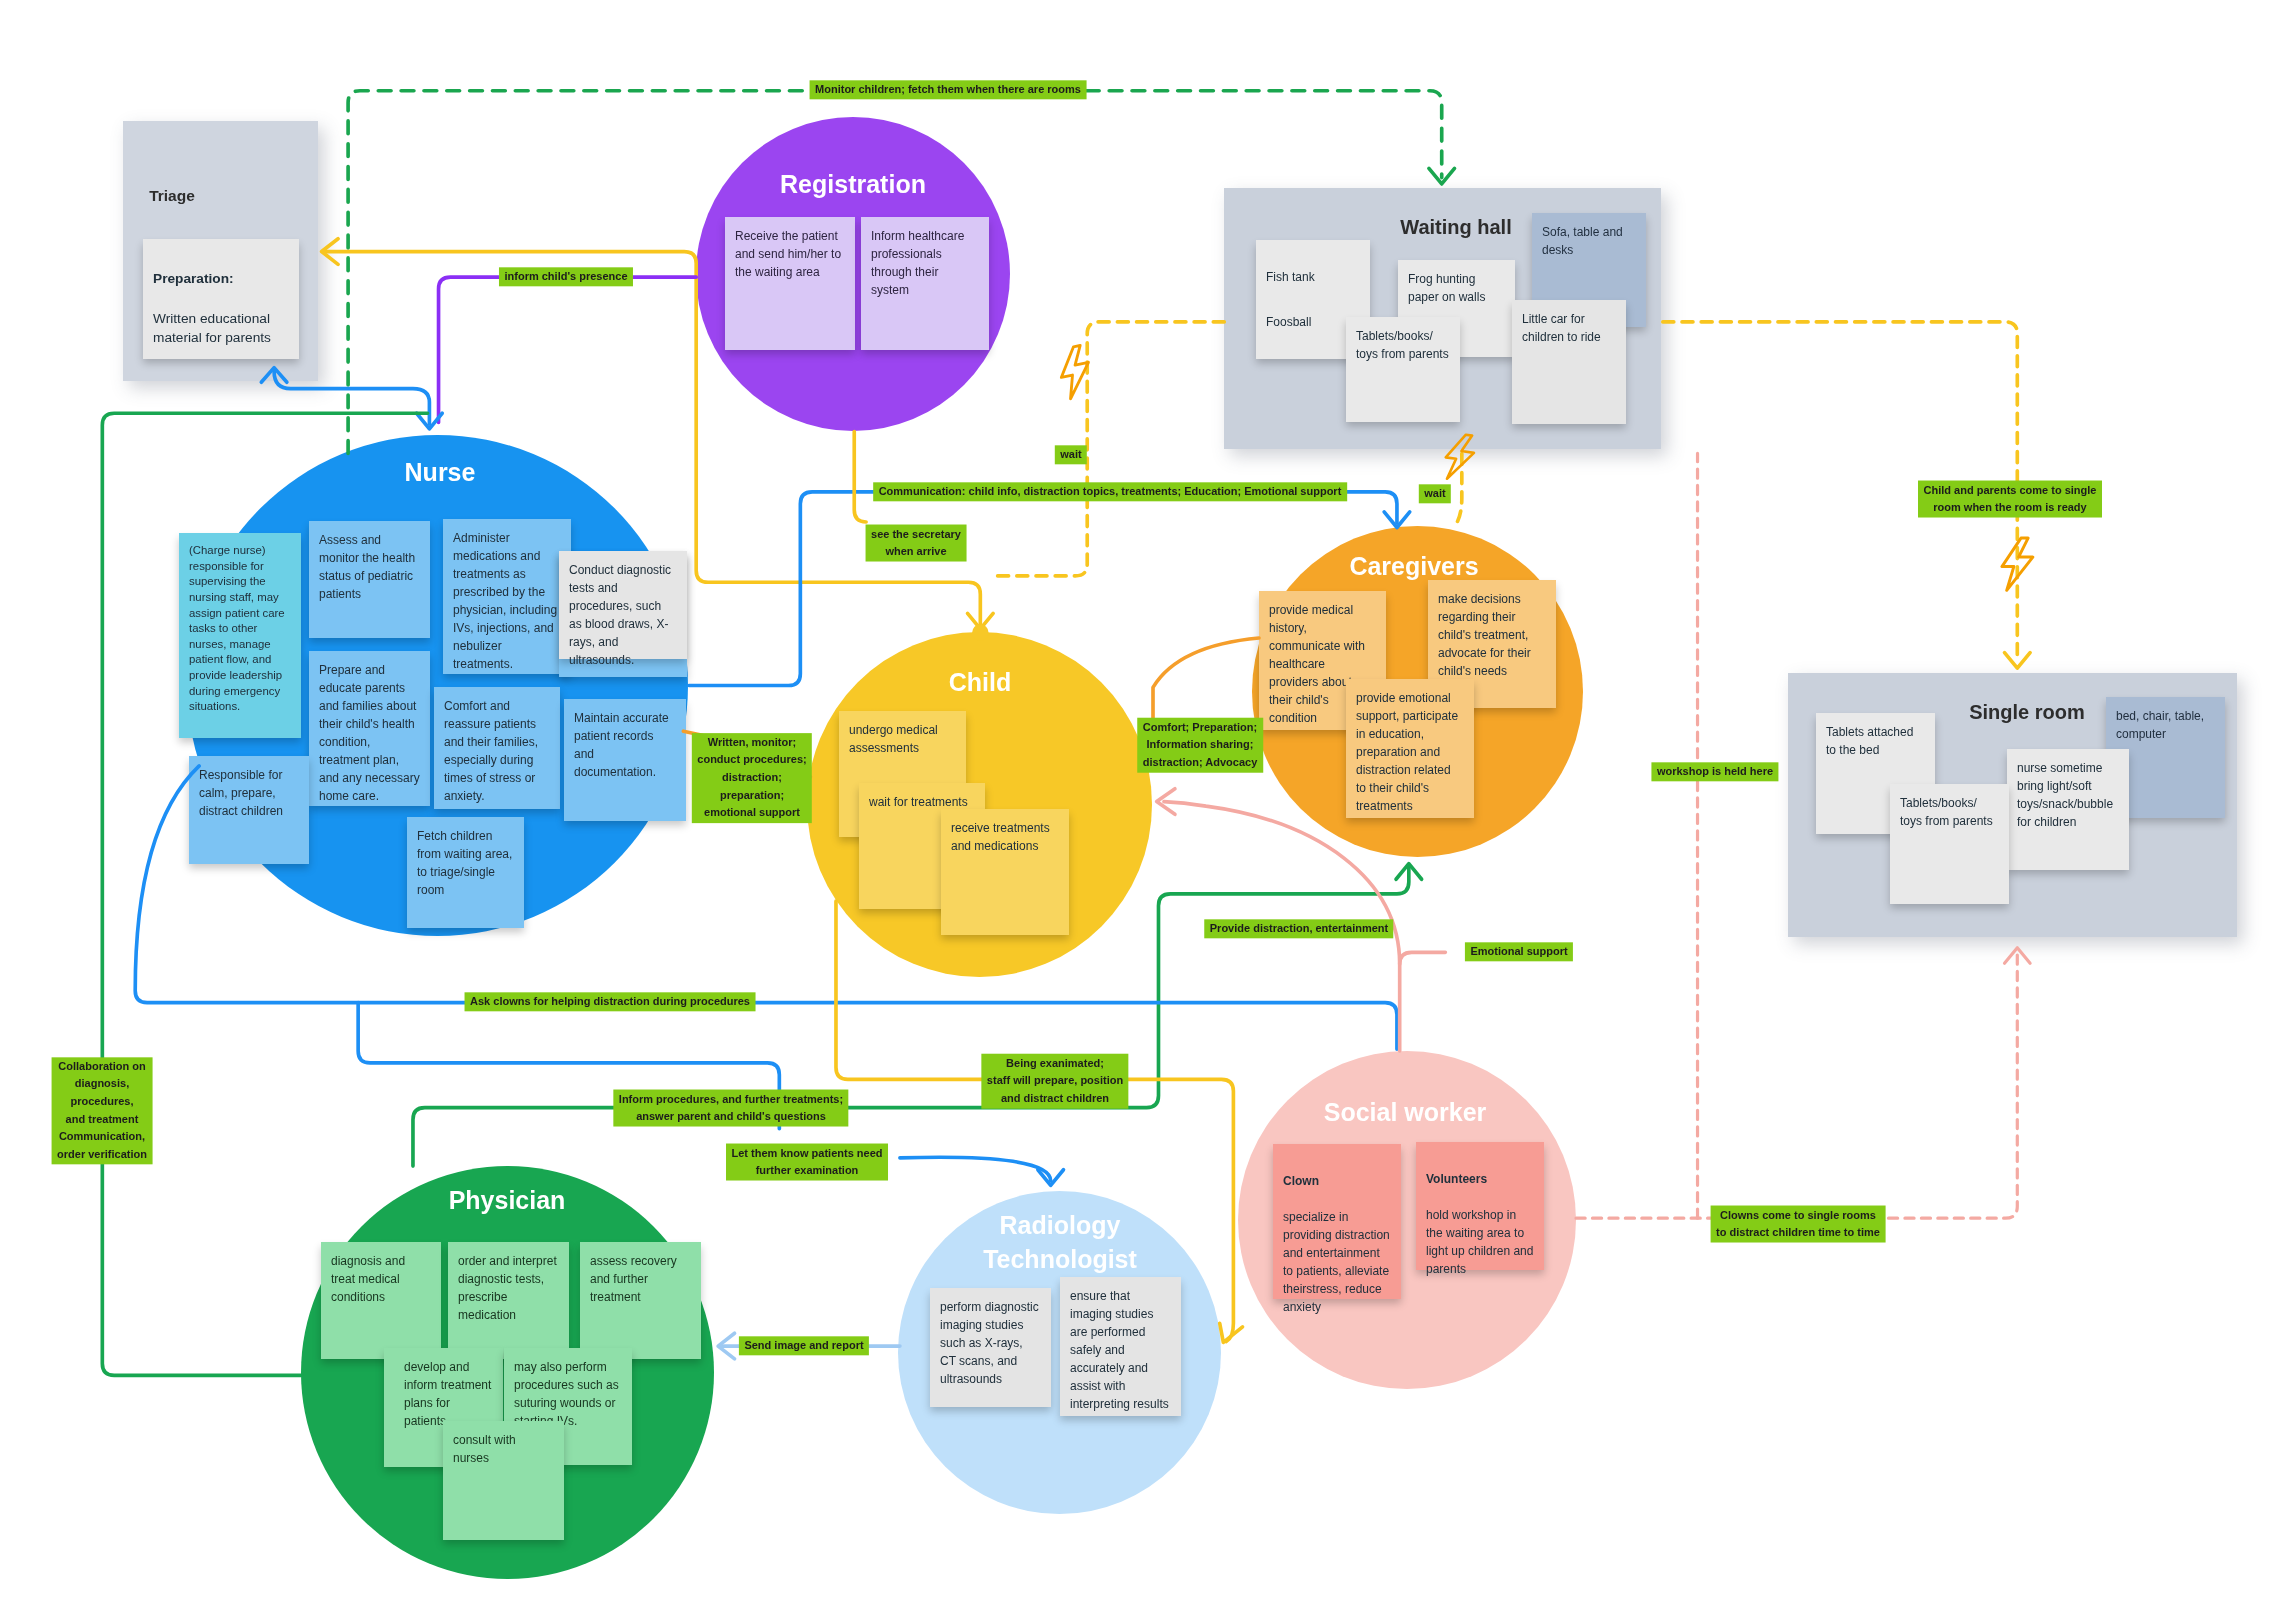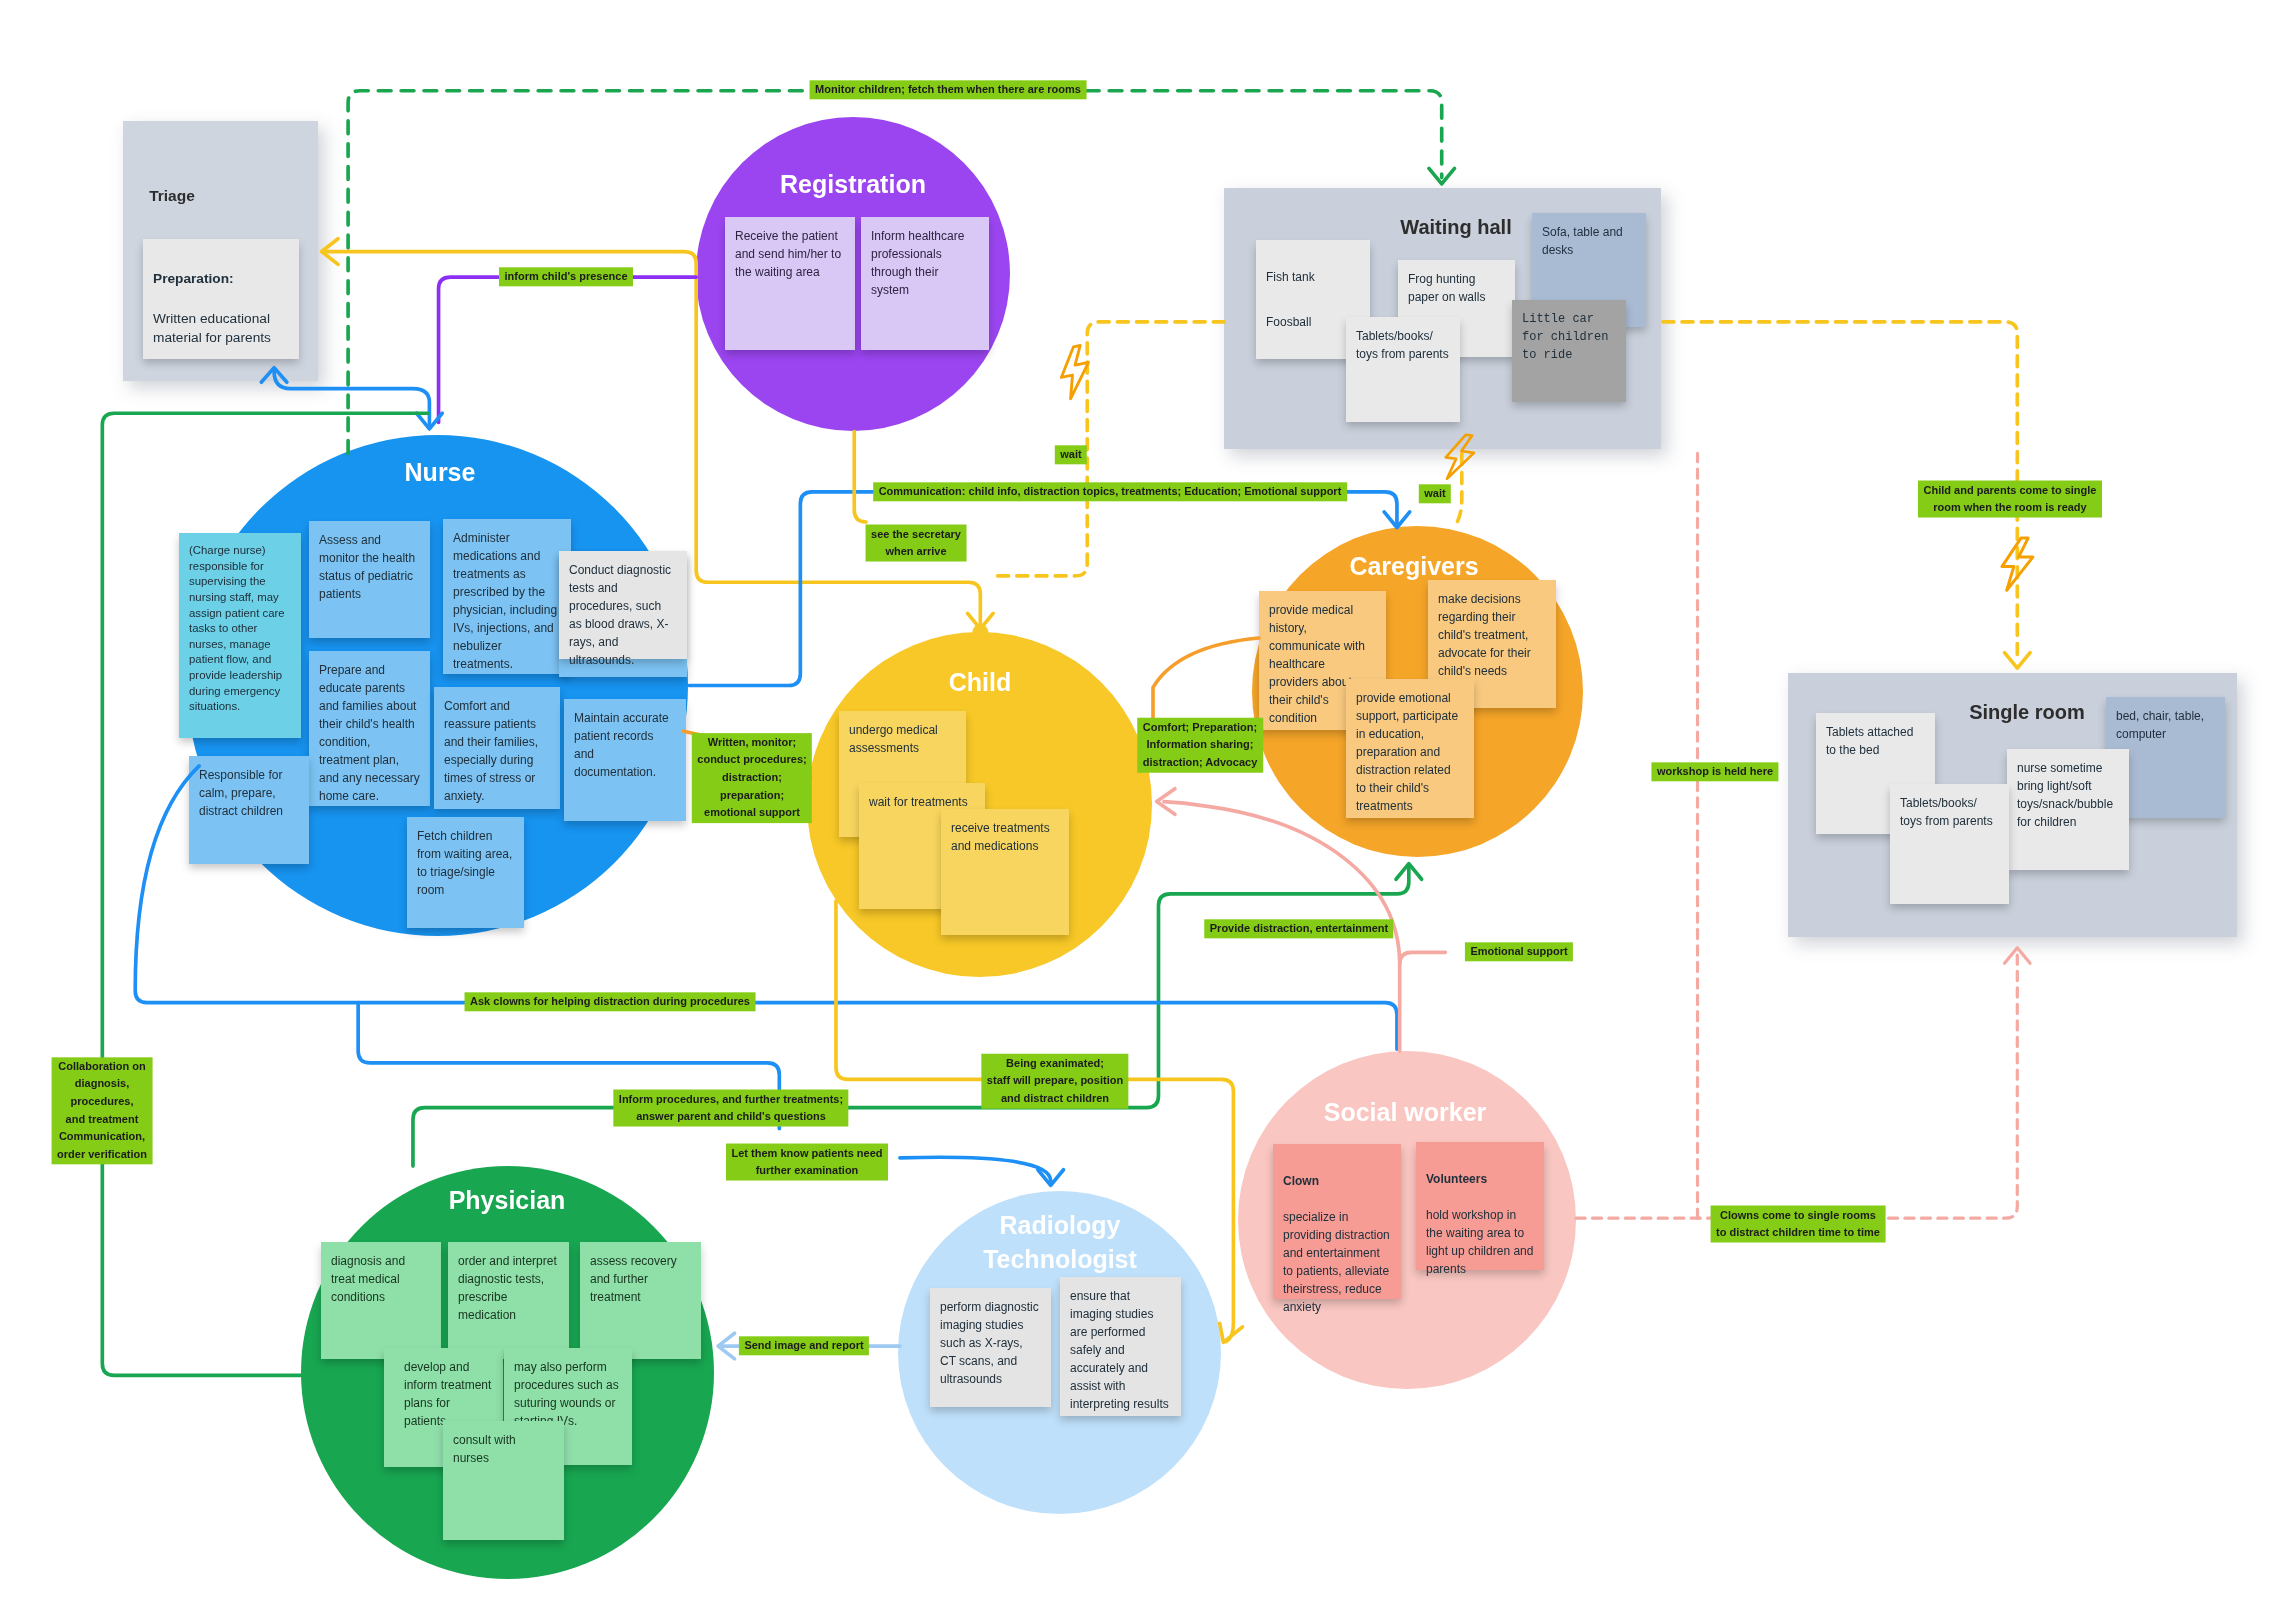--- a/index.html
+++ b/index.html
@@ -42,7 +42,7 @@
   <div class="note" style="left:1398px;top:260px;width:117px;height:97px;background:#e9e9e9;">Frog hunting paper on walls</div>
   <div class="note" style="left:1346px;top:317px;width:114px;height:105px;background:#e9e9e9;">Tablets/books/
 toys from parents</div>
-  <div class="note" style="left:1512px;top:300px;width:114px;height:102px;background:#a3a3a3;font-family:Liberation Mono, monospace;">Little car for children to ride</div>
+  <div class="note" style="left:1512px;top:300px;width:114px;height:124px;background:#e5e5e5;">Little car for children to ride</div>
 
   <div class="room" style="left:1788px;top:673px;width:449px;height:264px;background:#c9d0db;"></div>
   <div class="room-title" style="left:2027px;top:712px;font-size:20px;">Single room</div>

